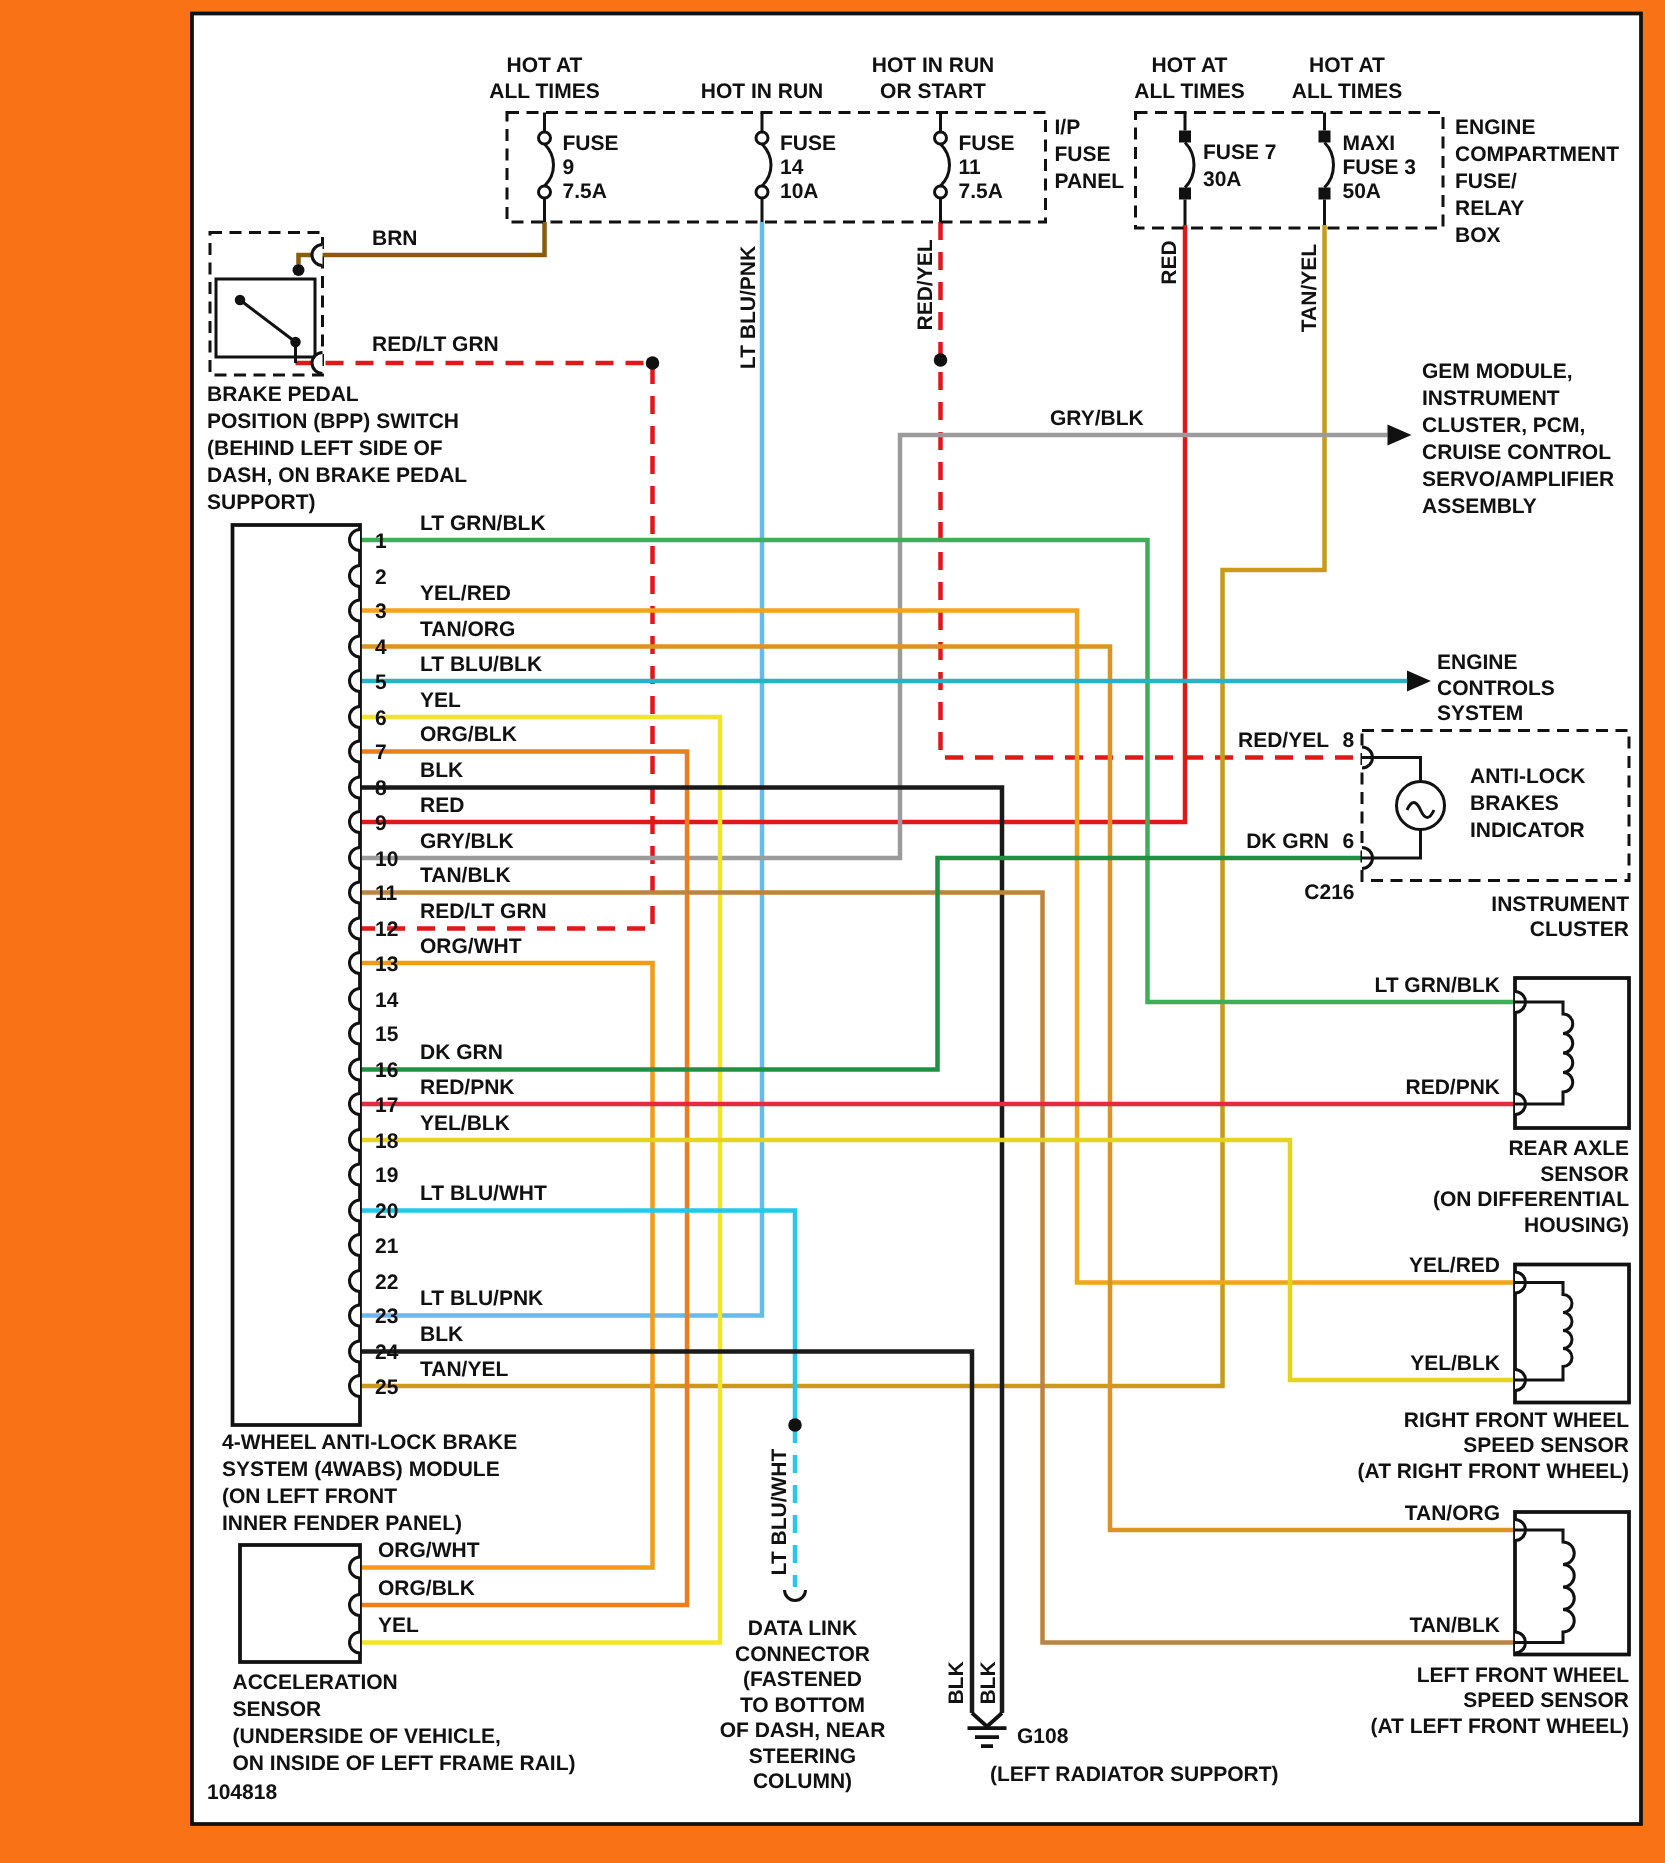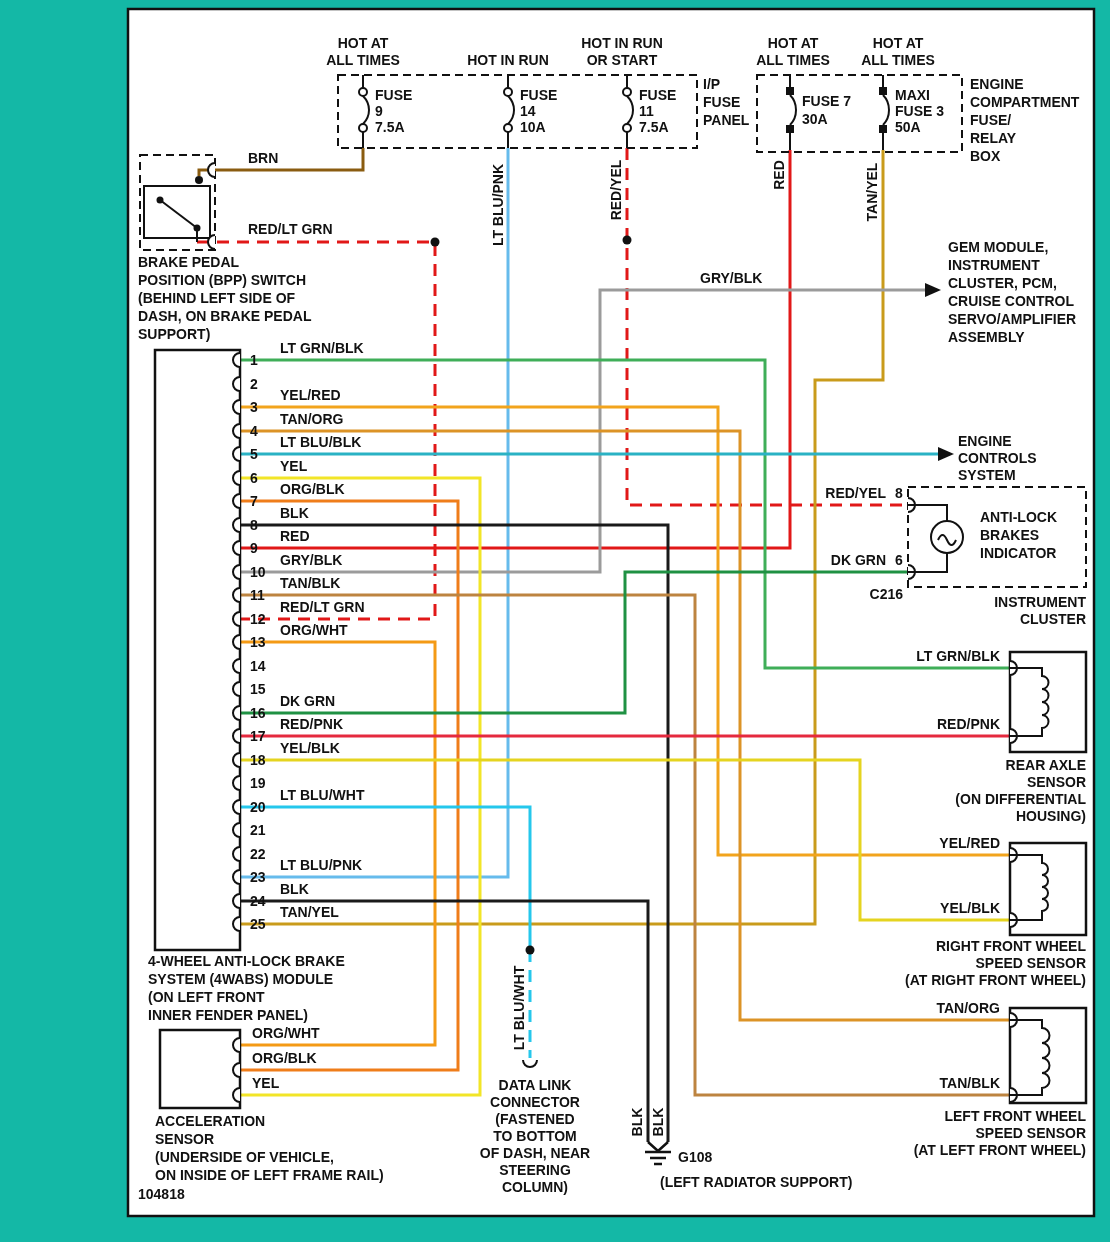--- a/index.html
+++ b/index.html
@@ -3,7 +3,7 @@
 <meta charset="utf-8">
 <style>
   html,body{margin:0;padding:0;background:#ffffff;}
-  .stage{position:relative;width:1110px;height:1242px;background:#14b8a6;}
+  .stage{position:relative;width:1110px;height:1242px;background:#f97316;}
   svg{display:block;font-family:"Liberation Sans",sans-serif;}
   .lbl{font:bold 14px "Liberation Sans",sans-serif;fill:#111;}
   .blkline{stroke:#111;stroke-width:2;fill:none;}

